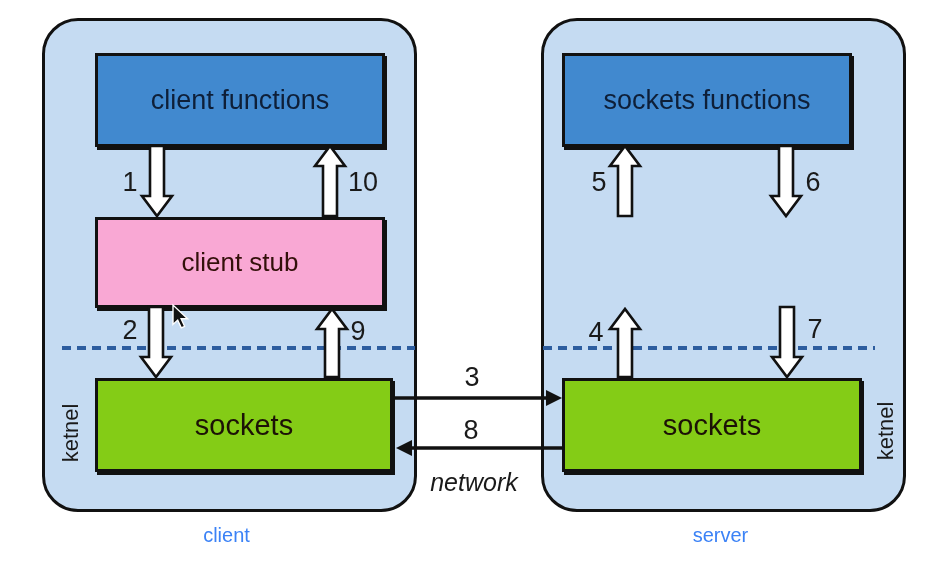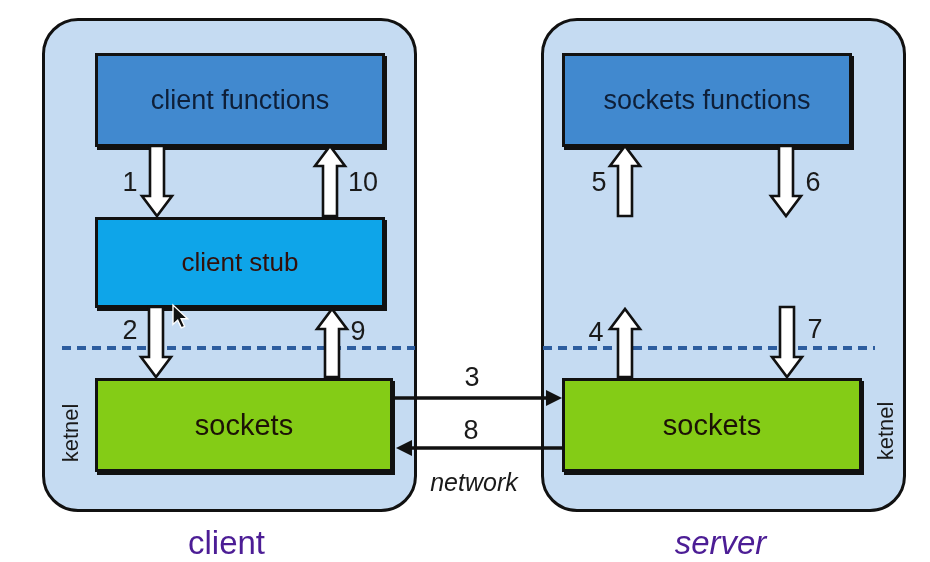--- a/index.html
+++ b/index.html
@@ -11,7 +11,7 @@
   .box{position:absolute;border:3px solid #111;box-shadow:2px 3px 0 #111;
        display:flex;align-items:center;justify-content:center;text-align:center;z-index:2;}
   .box-blue{background:#4189cf;color:#0e1f38;font-size:27px;}
-  .box-red{background:#0ea5e9;color:#33100a;font-size:26px;line-height:1.15;}
+  .box-red{background:#f9a8d4;color:#33100a;font-size:26px;line-height:1.15;}
   .box-orange{background:#84cc16;color:#1c1206;font-size:29px;}
   #client-functions{left:95px;top:53px;width:284px;height:88px;}
   #client-stub{left:95px;top:217px;width:284px;height:85px;}

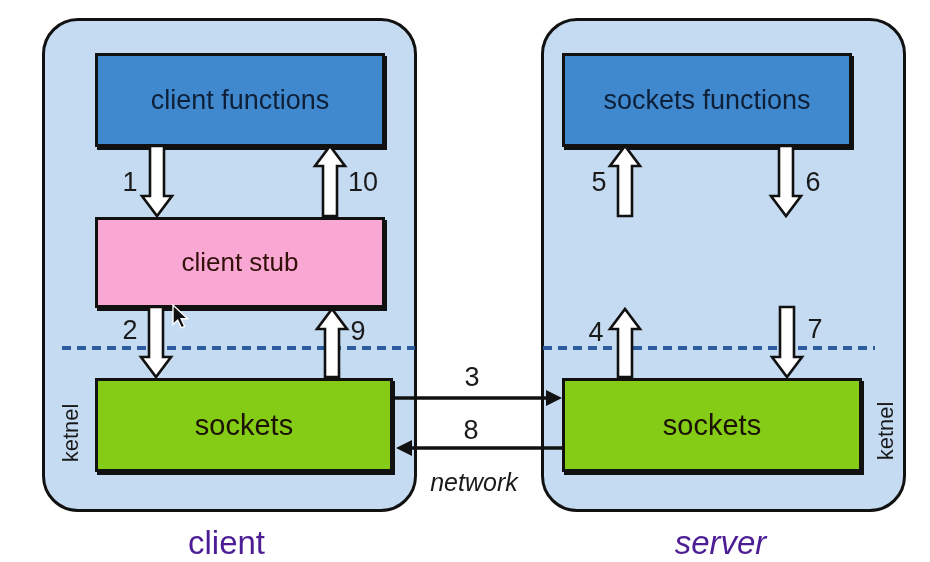--- a/index.html
+++ b/index.html
@@ -24,7 +24,7 @@
   #arrow-layer{z-index:4;}
   .step-num{position:absolute;z-index:5;font-size:27px;color:#1a1a1a;
             transform:translate(-50%,-50%);white-space:nowrap;}
-  .caption{position:absolute;z-index:5;font-size:33px;color:#4c1d95;text-align:center;}
+  .caption{position:absolute;z-index:5;font-size:20px;color:#3b82f6;text-align:center;}
   #client-caption{left:42px;top:524px;width:369px;}
   #server-caption{left:541px;top:524px;width:359px;font-style:italic;}
   #network-label{position:absolute;z-index:5;left:395px;top:468px;width:158px;

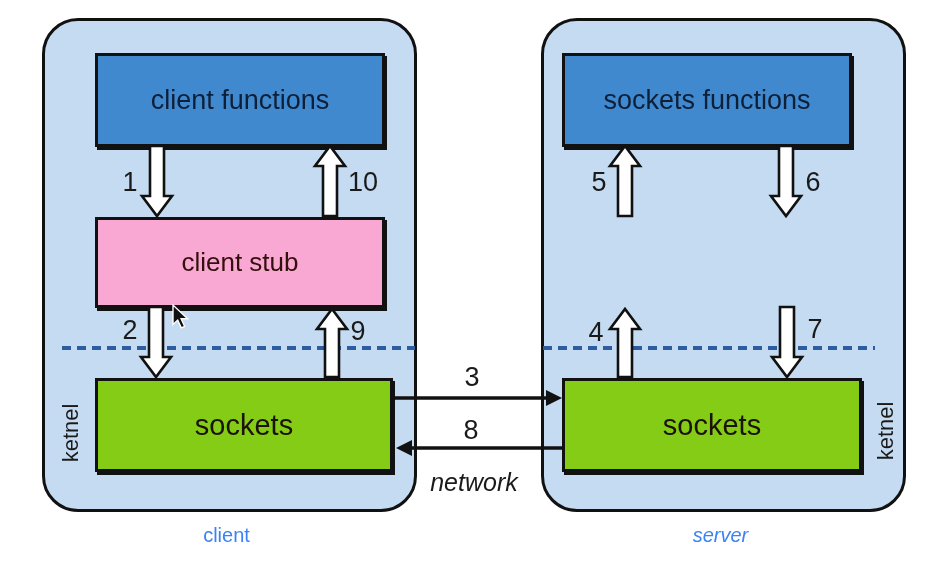--- a/index.html
+++ b/index.html
@@ -26,7 +26,7 @@
             transform:translate(-50%,-50%);white-space:nowrap;}
   .caption{position:absolute;z-index:5;font-size:20px;color:#3b82f6;text-align:center;}
   #client-caption{left:42px;top:524px;width:369px;}
-  #server-caption{left:541px;top:524px;width:359px;font-style:italic;}
+  #server-caption{left:541px;top:524px;width:359px;}
   #network-label{position:absolute;z-index:5;left:395px;top:468px;width:158px;
                  text-align:center;font-size:25px;font-style:italic;color:#1a1a1a;}
   .kernel-label{position:absolute;z-index:3;font-size:22px;color:#1a1a1a;

